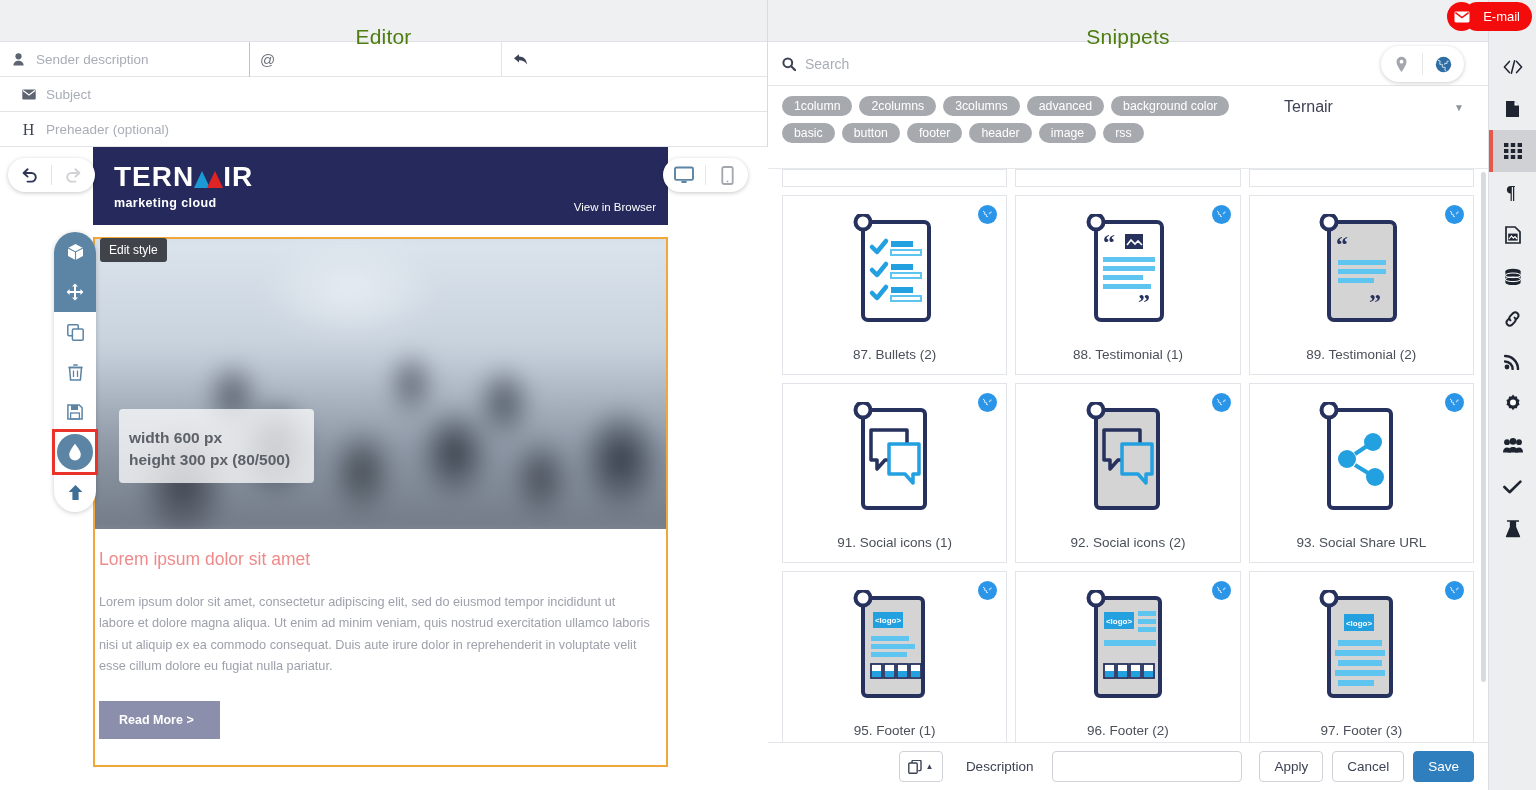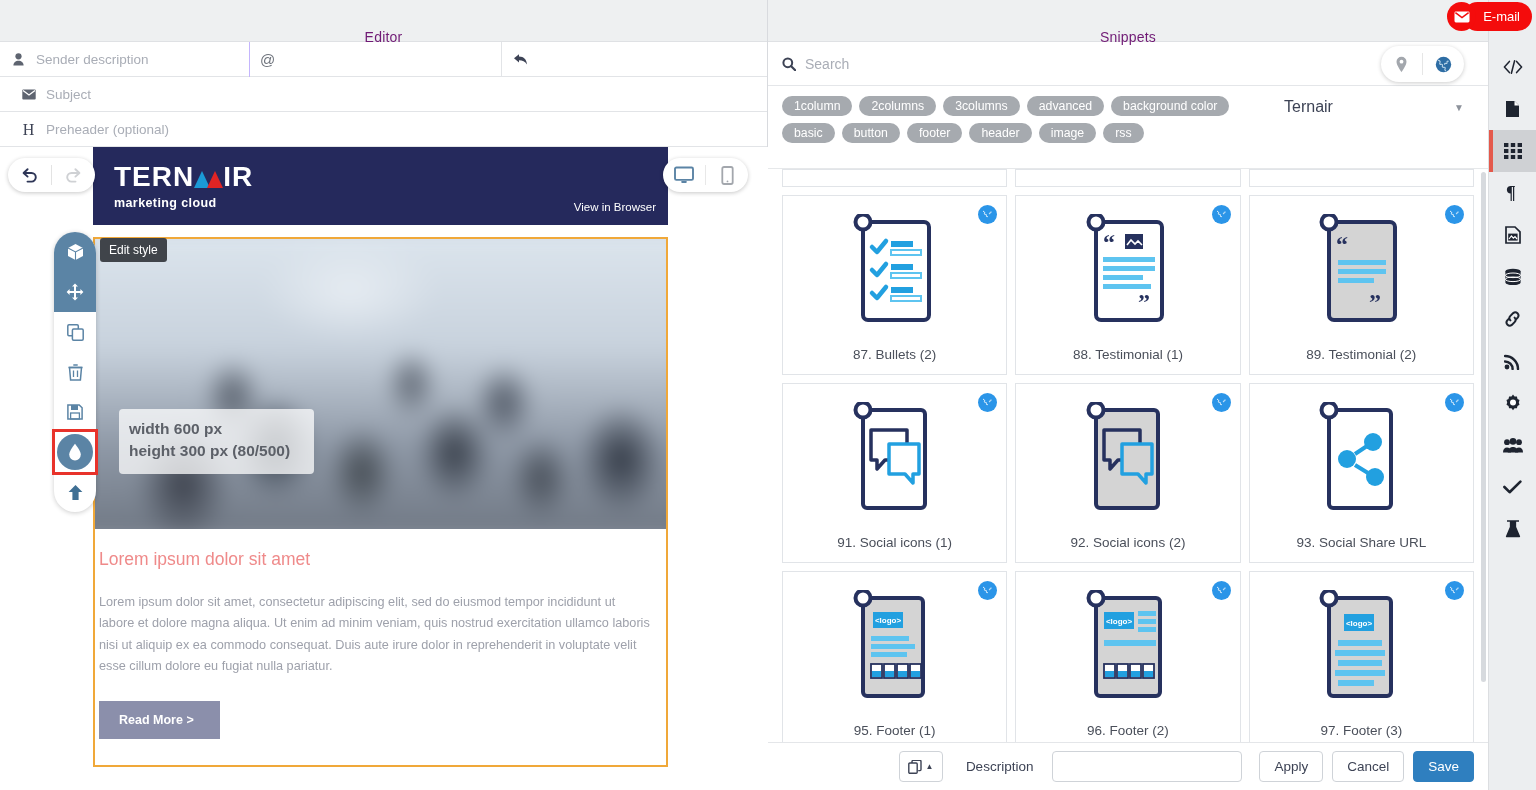--- a/index.html
+++ b/index.html
@@ -16,7 +16,7 @@
     height: 42px; background: #eef0f1; display: flex; align-items: center; justify-content: center;
     border-bottom: 1px solid #dfe1e4;
   }
-  .pane-title { font-size: 14px; color: #701a75; letter-spacing: .2px; margin-top: 33px; }
+  .pane-title { font-size: 21px; color: #4d7c0f; letter-spacing: .2px; margin-top: 33px; }
 
   .hdr-row { display: flex; height: 35px; border-bottom: 1px solid #e2e4e7; }
   .hdr-cell { display: flex; align-items: center; gap: 9px; padding: 0 10px; height: 35px; }

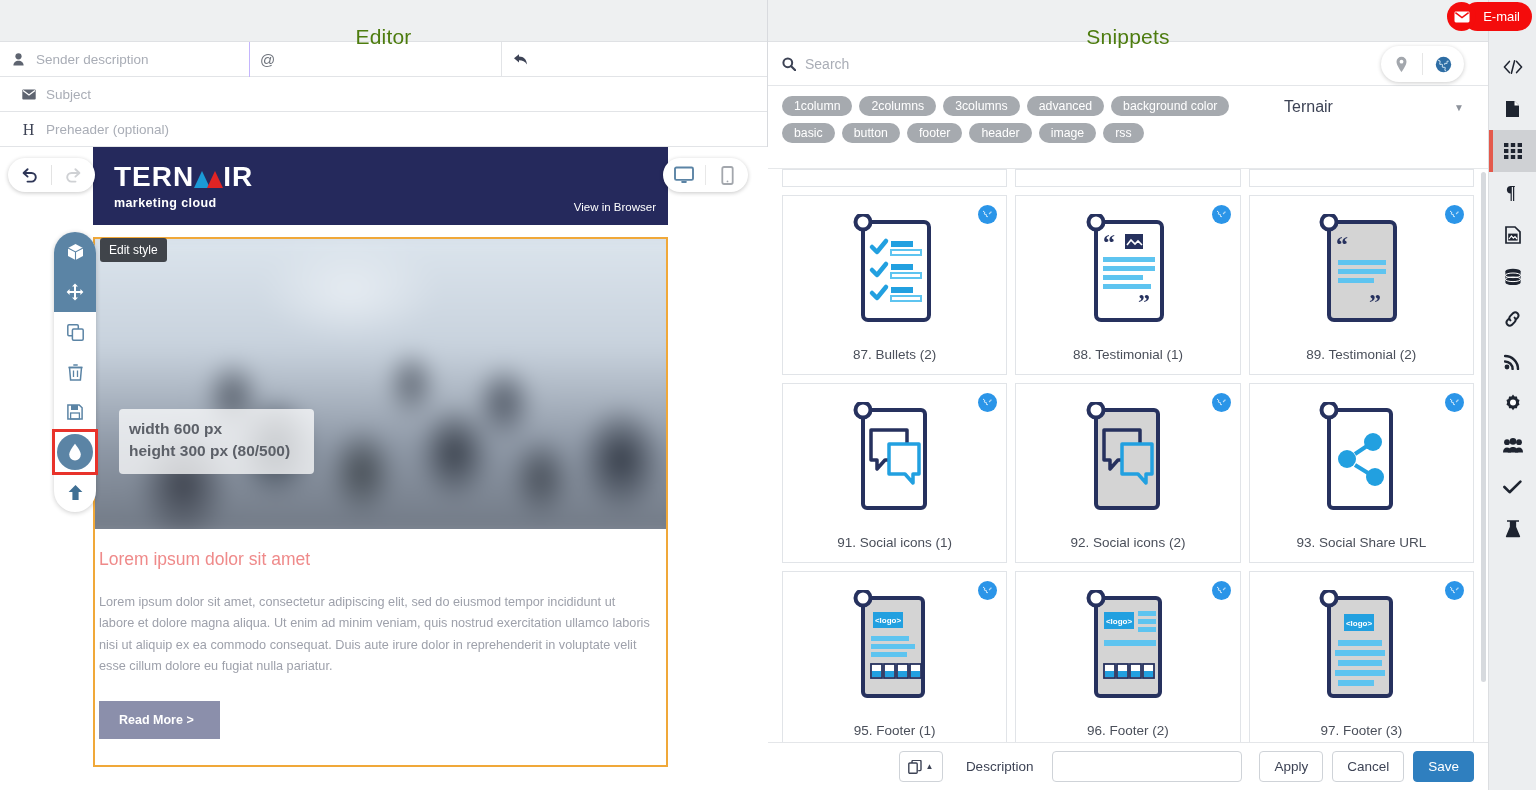--- a/index.html
+++ b/index.html
@@ -80,7 +80,7 @@
   }
   .size-note {
     position: absolute; left: 24px; top: 170px; background: rgba(255,255,255,.74);
-    border-radius: 4px; padding: 9px 24px 11px 10px; line-height: 1.45;
+    border-radius: 4px; padding: 18px 24px 11px 10px; line-height: 1.45;
   }
   .size-note div { font-size: 15.5px; color: #5c6068; font-weight: bold; }
 

